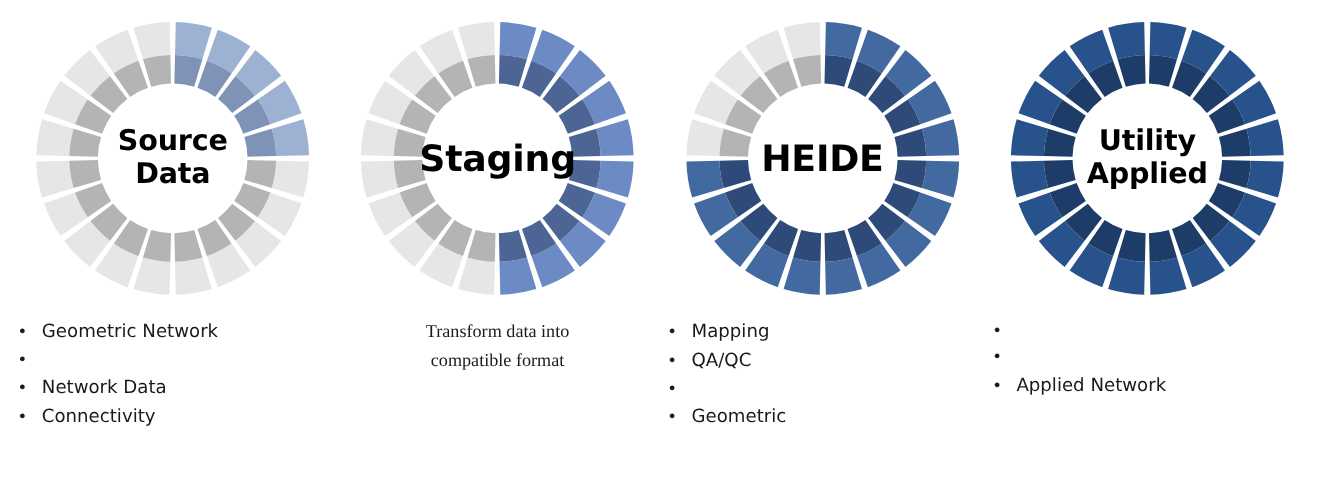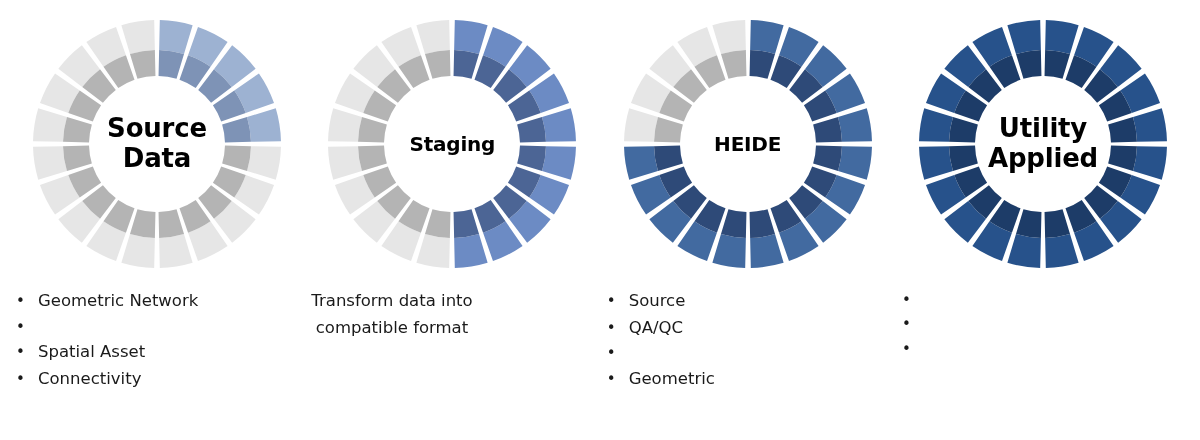--- a/index.html
+++ b/index.html
@@ -55,7 +55,7 @@
     justify-content: center;
     text-align: center;
     font-weight: bold;
-    font-size: 20px;
+    font-size: 33px;
     line-height: 1.14;
     color: #000000;
     letter-spacing: -0.2px;

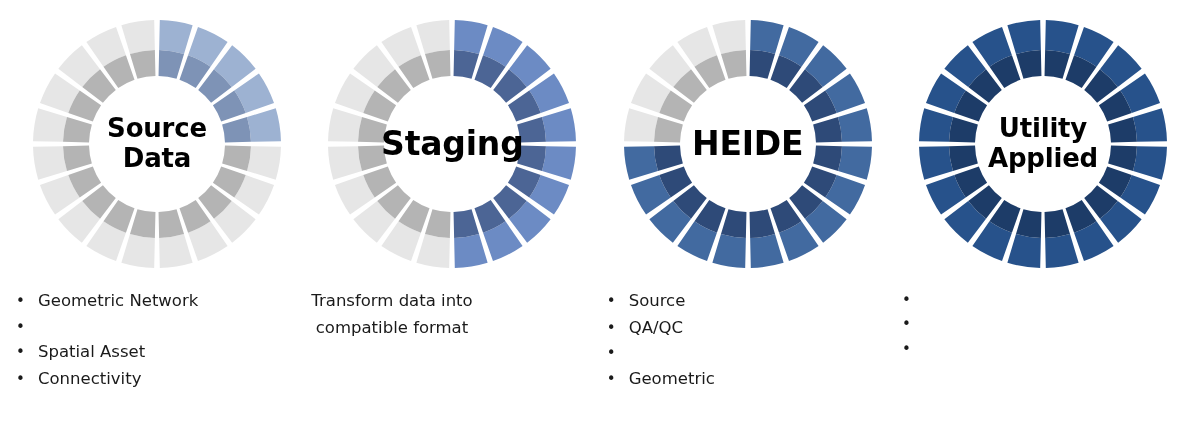--- a/index.html
+++ b/index.html
@@ -72,7 +72,7 @@
     flex-direction: column;
     align-items: flex-start;
   }
-  .caption.centered { align-items: flex-start; }
+  .caption.centered { align-items: center; font-family: Liberation Serif, serif; }
 
   .bullet-list {
     list-style: none;

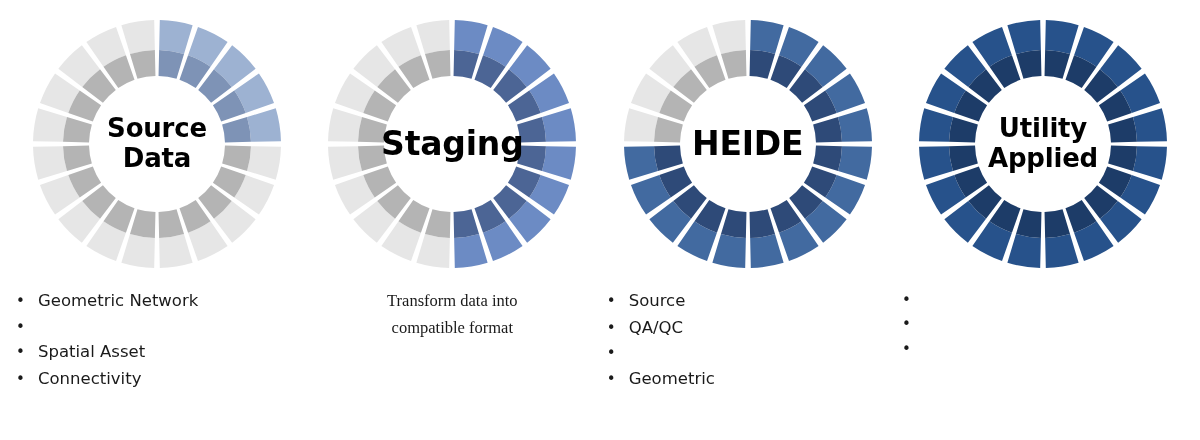--- a/index.html
+++ b/index.html
@@ -276,7 +276,7 @@
         <ul class="bullet-list">
           <li>
             <span class="bullet-dot">•</span>
-            <span>Source</span>
+            <span>Mapping</span>
           </li>
           <li>
             <span class="bullet-dot">•</span>

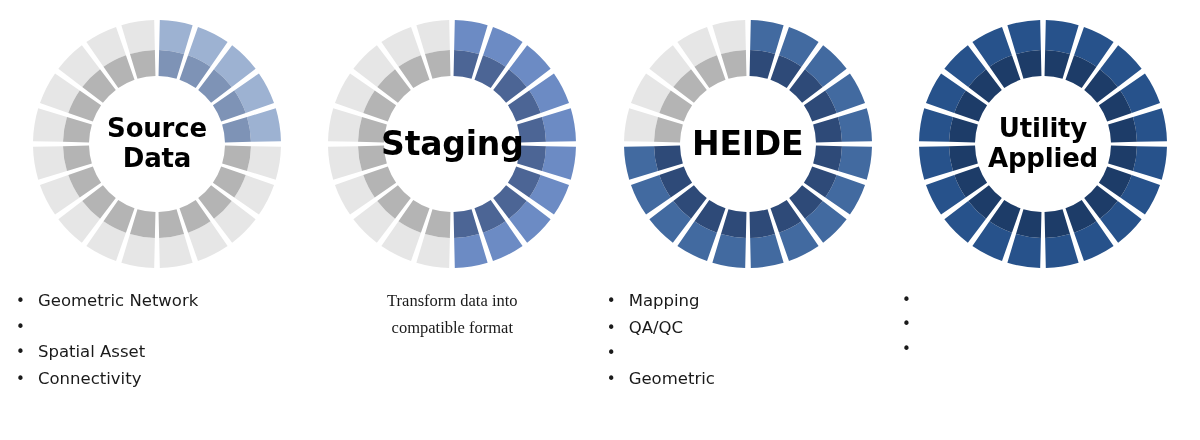--- a/index.html
+++ b/index.html
@@ -166,7 +166,7 @@
           </li>
           <li>
             <span class="bullet-dot">•</span>
-            <span>Spatial Asset</span>
+            <span>Network Data</span>
           </li>
           <li>
             <span class="bullet-dot">•</span>

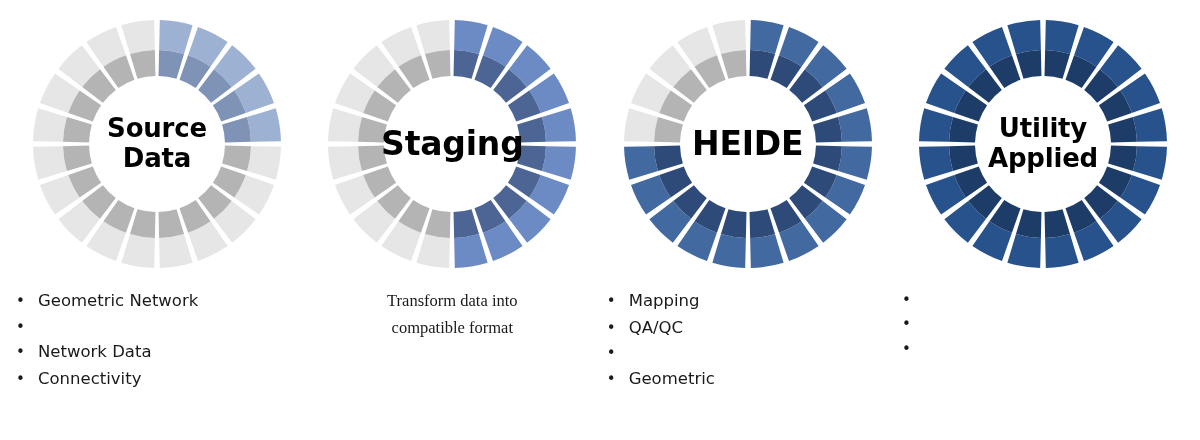--- a/index.html
+++ b/index.html
@@ -348,6 +348,7 @@
           </li>
           <li>
             <span class="bullet-dot">•</span>
+            <span>Applied Network</span>
           </li>
         </ul>
       </div>

